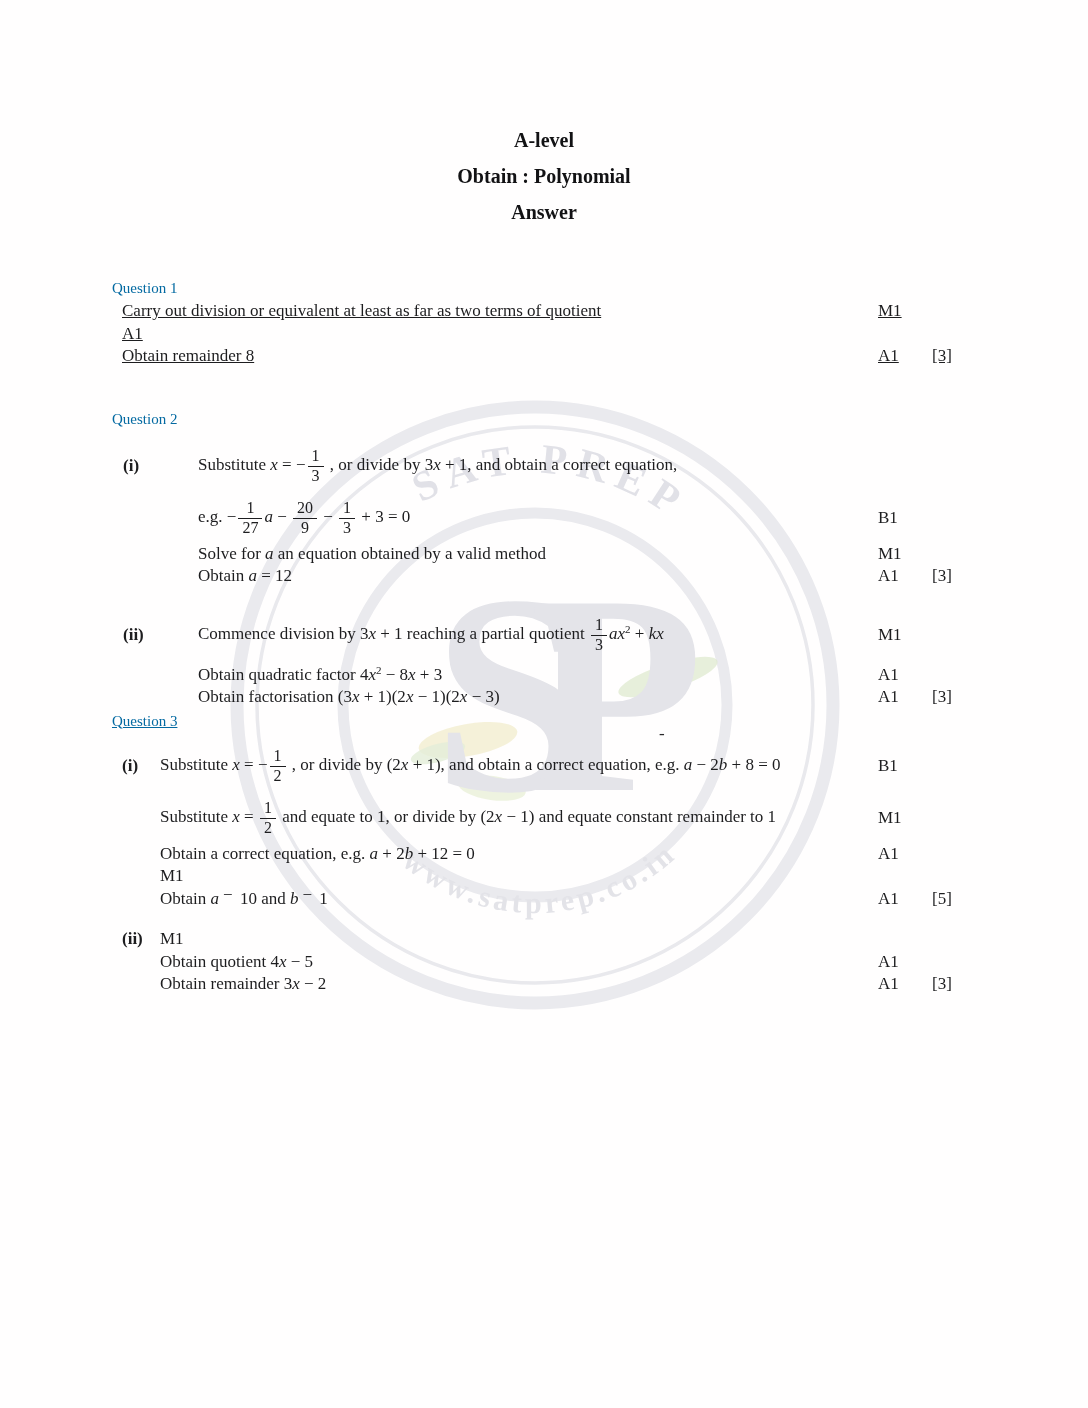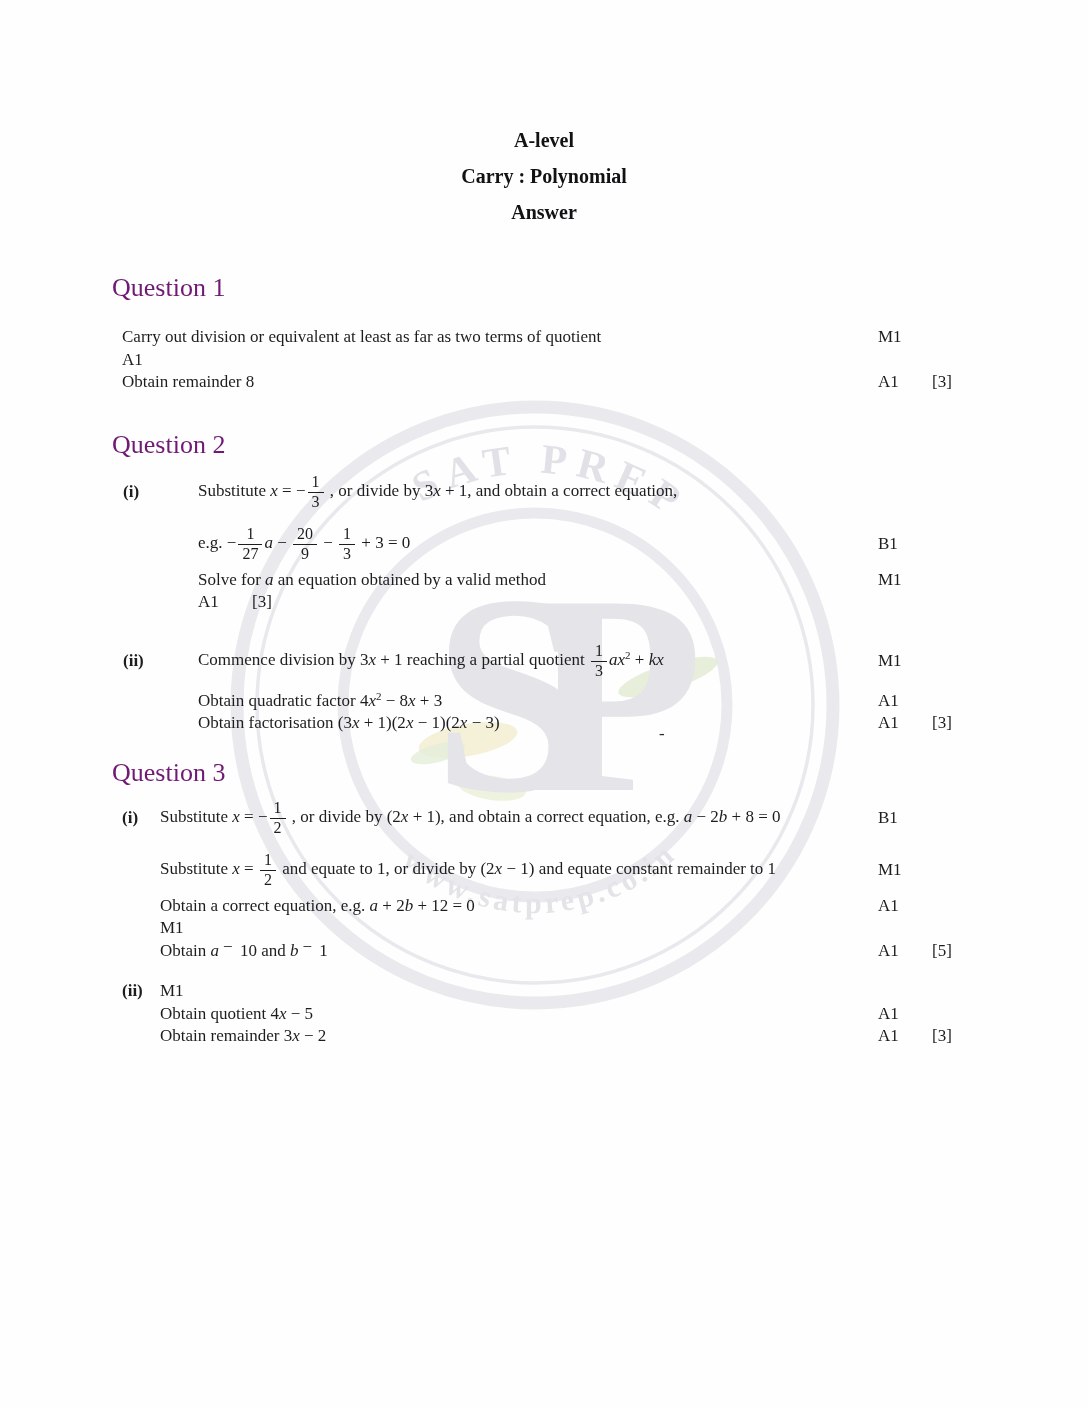--- a/index.html
+++ b/index.html
@@ -69,7 +69,7 @@
 
   <div class="header">
     <div>A-level</div>
-    <div>Carry : Polynomial</div>
+    <div>Obtain : Polynomial</div>
     <div>Answer</div>
   </div>
 

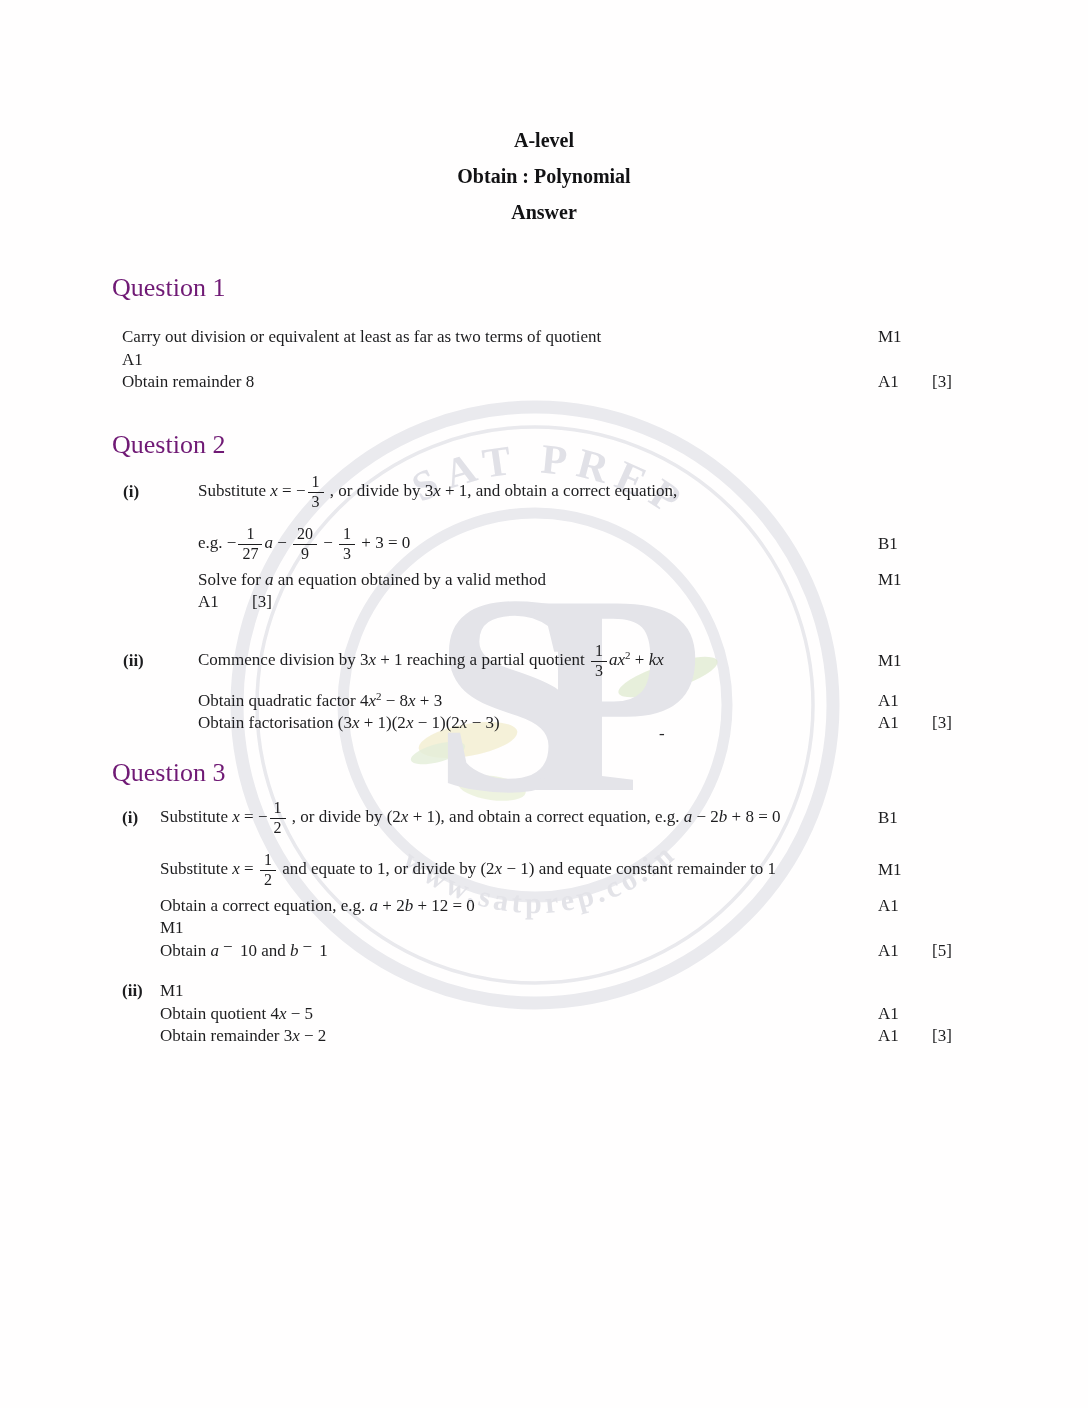--- a/index.html
+++ b/index.html
@@ -18,7 +18,7 @@
   .header div{font-weight:bold;font-size:20px;line-height:23px;margin-bottom:13px;color:#121214;}
   
   .content{position:absolute;left:112px;top:276px;width:900px;z-index:1;}
-  .qtitle{font-size:26px;line-height:24px;color:#701a75;}
+  .qtitle{font-size:15px;line-height:24px;color:#0369a1;}
   .row{
     display:flex;align-items:flex-start;
     width:864px;font-size:17px;line-height:22.5px;white-space:nowrap;

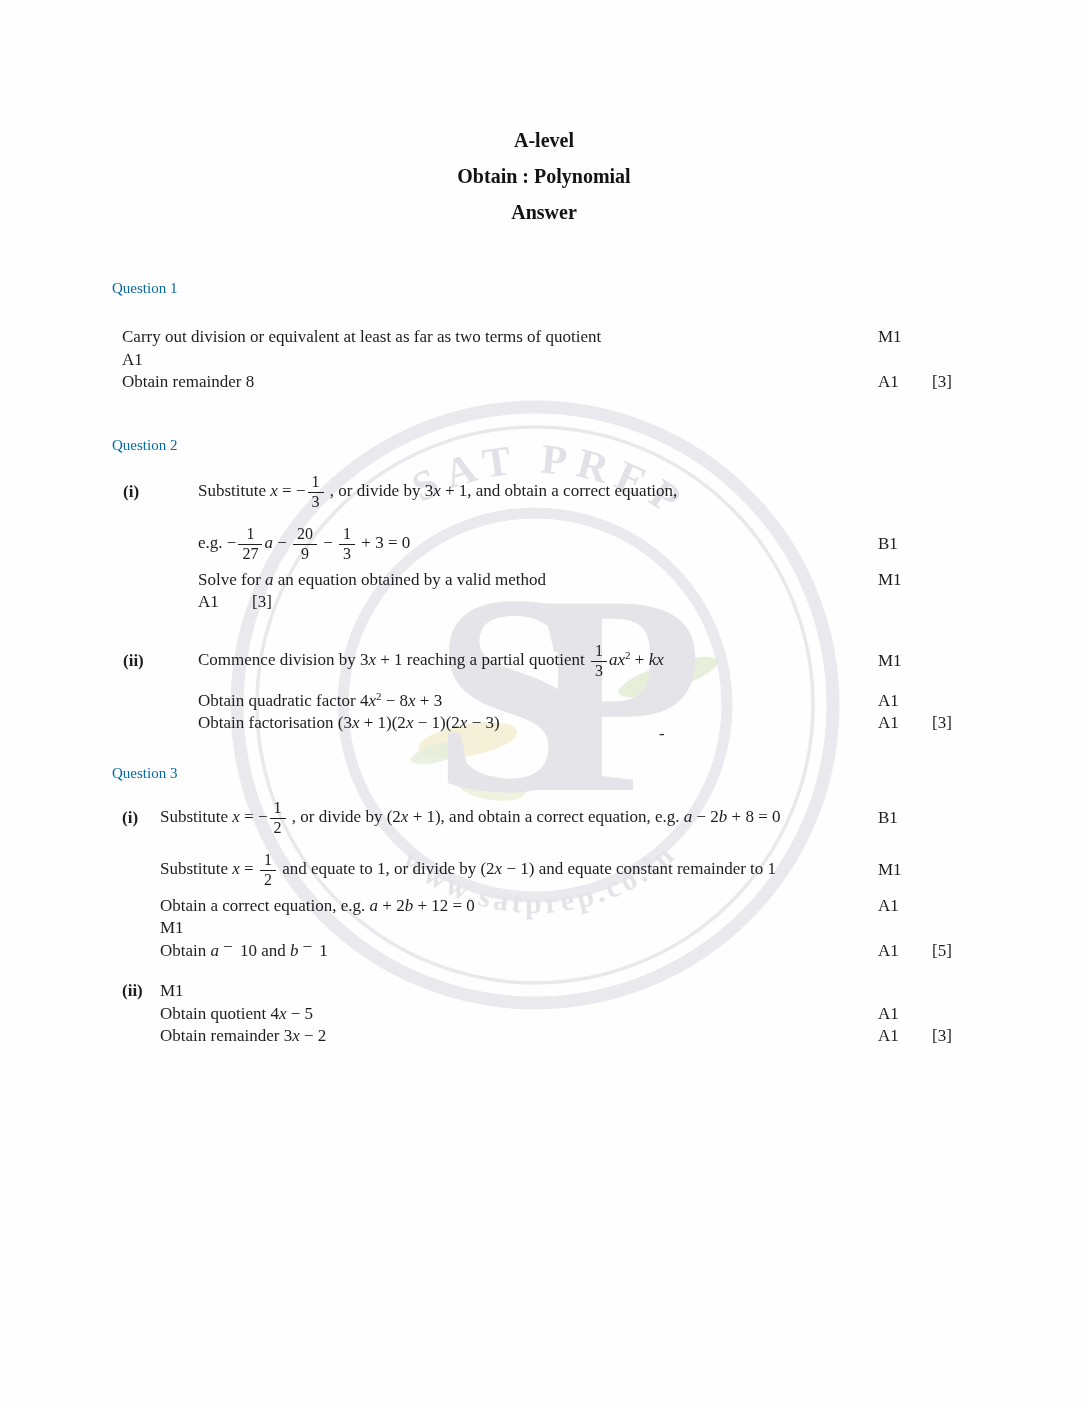--- a/index.html
+++ b/index.html
@@ -38,7 +38,7 @@
   .fnum{display:block;padding:0 4px 1px 4px;}
   .fden{display:block;border-top:1.4px solid #1d1d1f;padding:1px 4px 0 4px;}
   .m4{margin-top:4px;}.m10{margin-top:10px;}.m12{margin-top:12px;}
-  .m18{margin-top:18px;}.m22{margin-top:39px;}.m24{margin-top:24px;}.m26{margin-top:26px;}
+  .m18{margin-top:18px;}.m22{margin-top:39px;}.m24{margin-top:24px;}.m26{text-decoration:underline;}
   .stray{position:absolute;left:659px;top:724px;font-size:17px;z-index:1;color:#2a2a2c;}
 </style>
 </head>

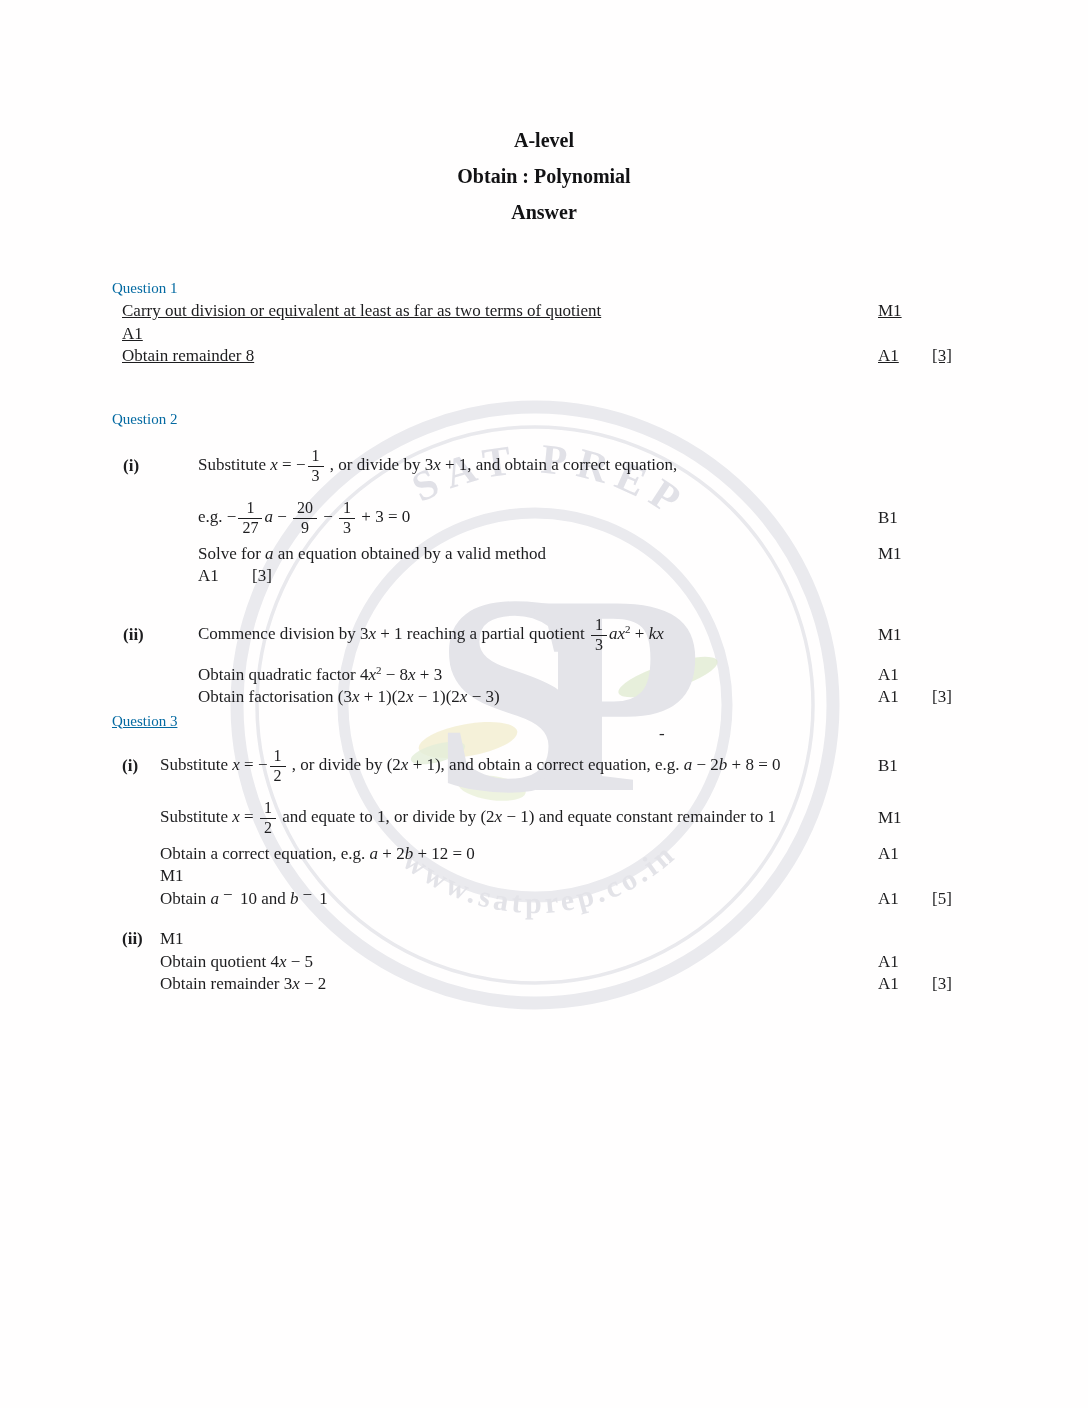--- a/index.html
+++ b/index.html
@@ -121,6 +121,7 @@
     </div>
     <div class="row">
       <span class="lbl lbl-q2"></span>
+      <span class="txt">Obtain <span class="it">a</span> = 12</span>
       <span class="mark">A1</span>
       <span class="brk">[3]</span>
     </div>

